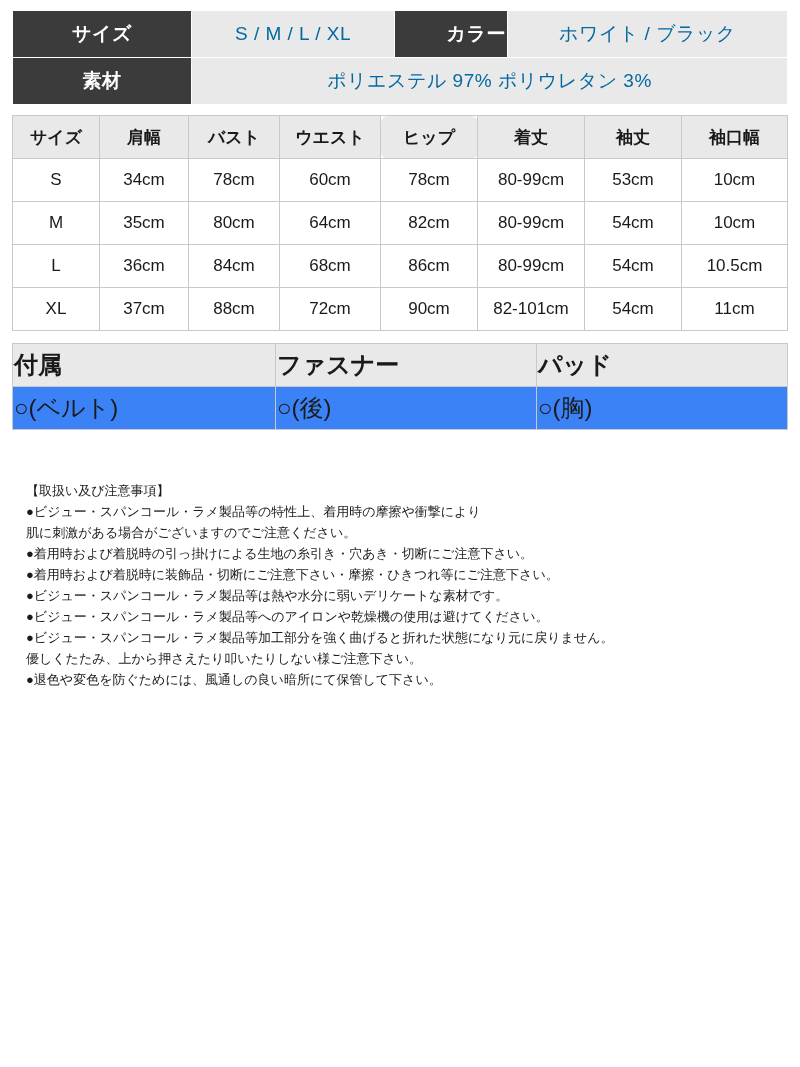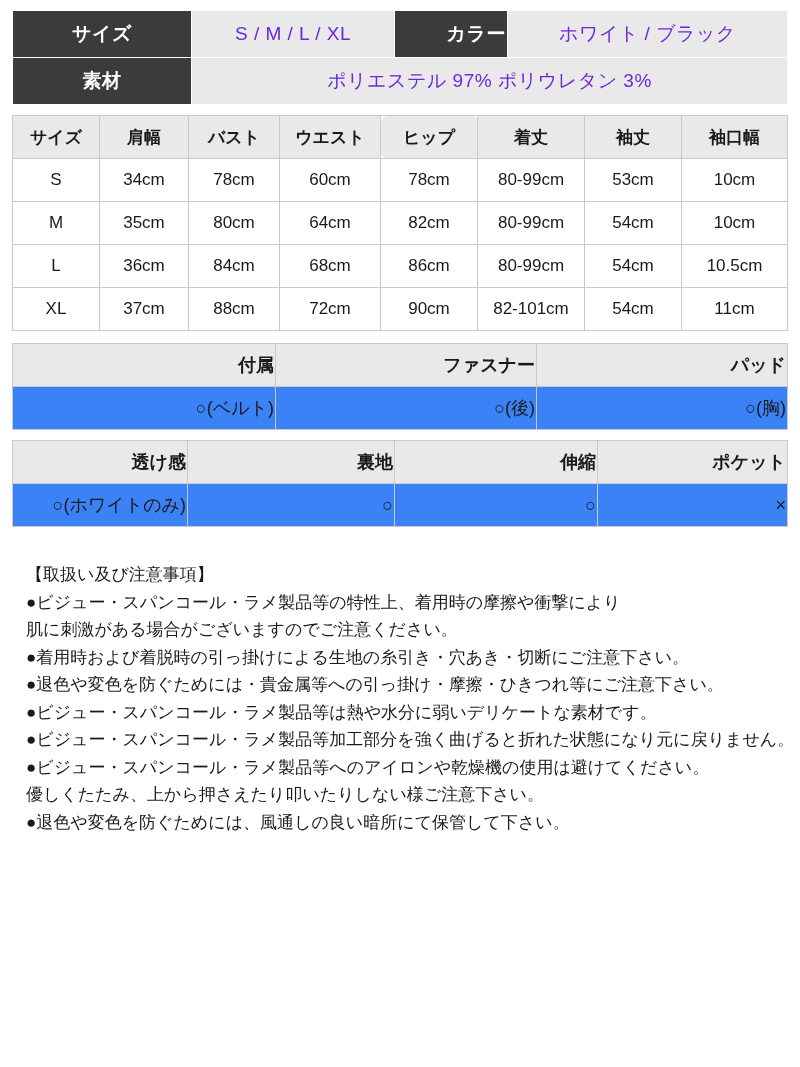--- a/index.html
+++ b/index.html
@@ -44,7 +44,7 @@
   }
   .spec-table td.val {
     background: #e9e9e9;
-    color: #6d28d9;
+    color: #0369a1;
   }
 
   

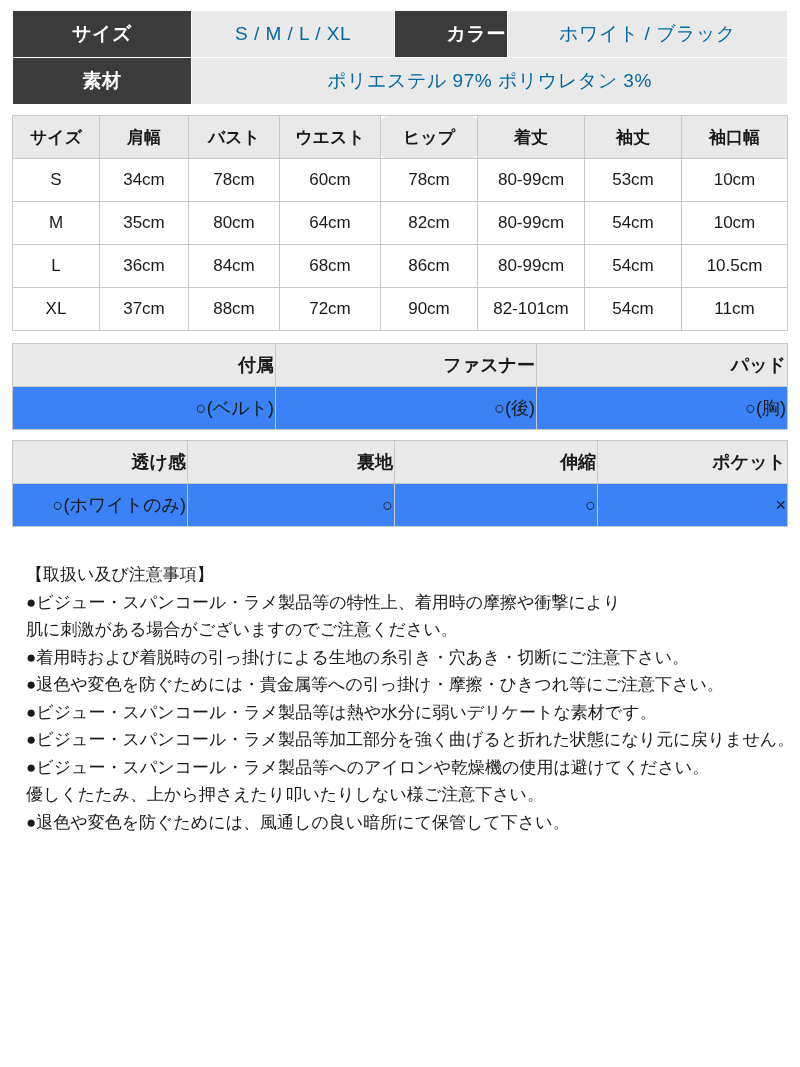--- a/index.html
+++ b/index.html
@@ -77,9 +77,9 @@
   .detail-table td {
     border: 1px solid #c9c9c9;
     height: 40px;
-    text-align: right;
+    text-align: left;
     vertical-align: middle;
-    font-size: 18px;
+    font-size: 24px;
     margin-left: 28px;
   }
   .detail-table td.head {

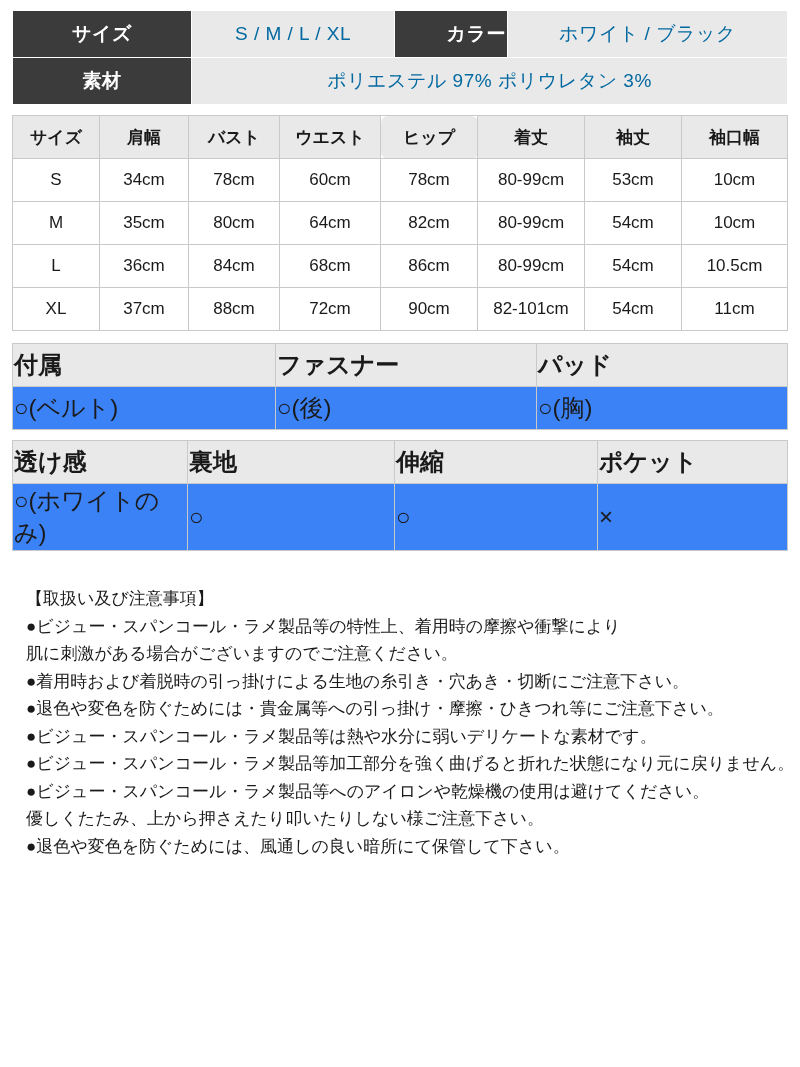--- a/index.html
+++ b/index.html
@@ -201,22 +201,6 @@
     </tbody>
   </table>
 
-  <table class="detail-table second">
-    <tbody>
-      <tr>
-        <td class="head" style="width:172px;">透け感</td>
-        <td class="head" style="width:204px;">裏地</td>
-        <td class="head" style="width:200px;">伸縮</td>
-        <td class="head">ポケット</td>
-      </tr>
-      <tr>
-        <td class="val">○(ホワイトのみ)</td>
-        <td class="val">○</td>
-        <td class="val">○</td>
-        <td class="val">×</td>
-      </tr>
-    </tbody>
-  </table>
 
   <div class="notes">
     <div class="line title">【取扱い及び注意事項】</div>

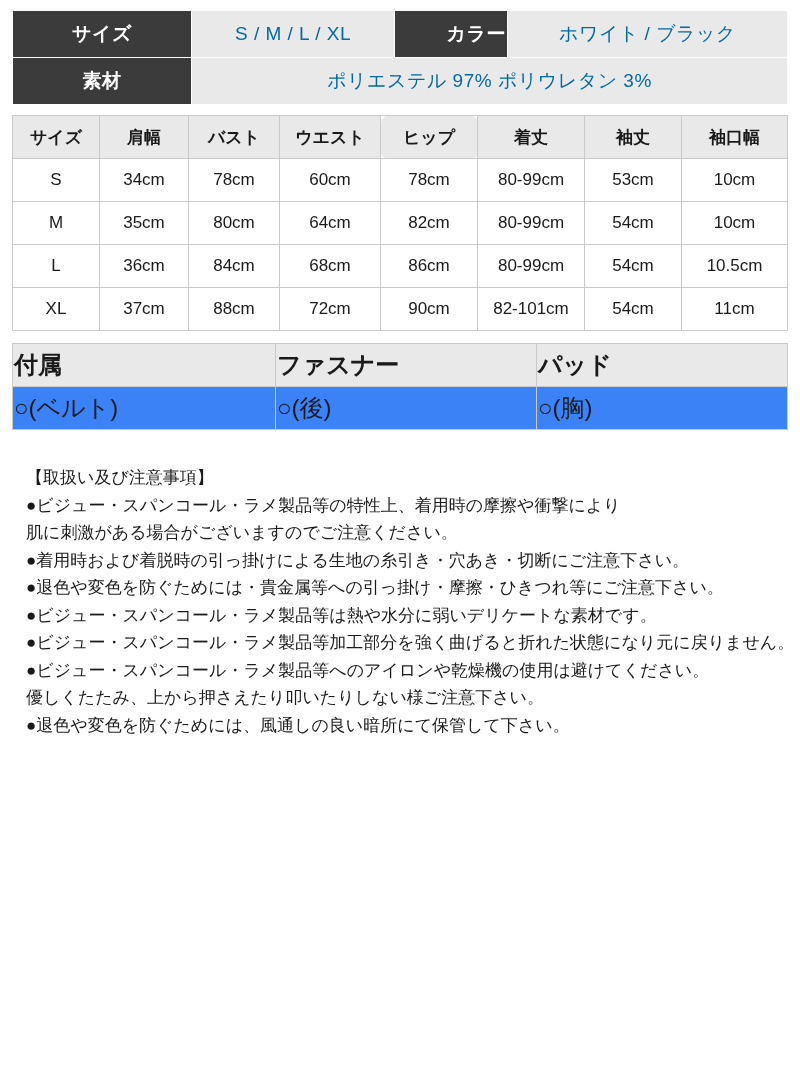--- a/index.html
+++ b/index.html
@@ -96,9 +96,9 @@
 
   
   .notes {
-    margin-top: 34px;
+    margin-top: 50px;
     padding-left: 14px;
-    font-size: 17px;
+    font-size: 13px;
     line-height: 1.62;
     color: #1a1a1a;
   }

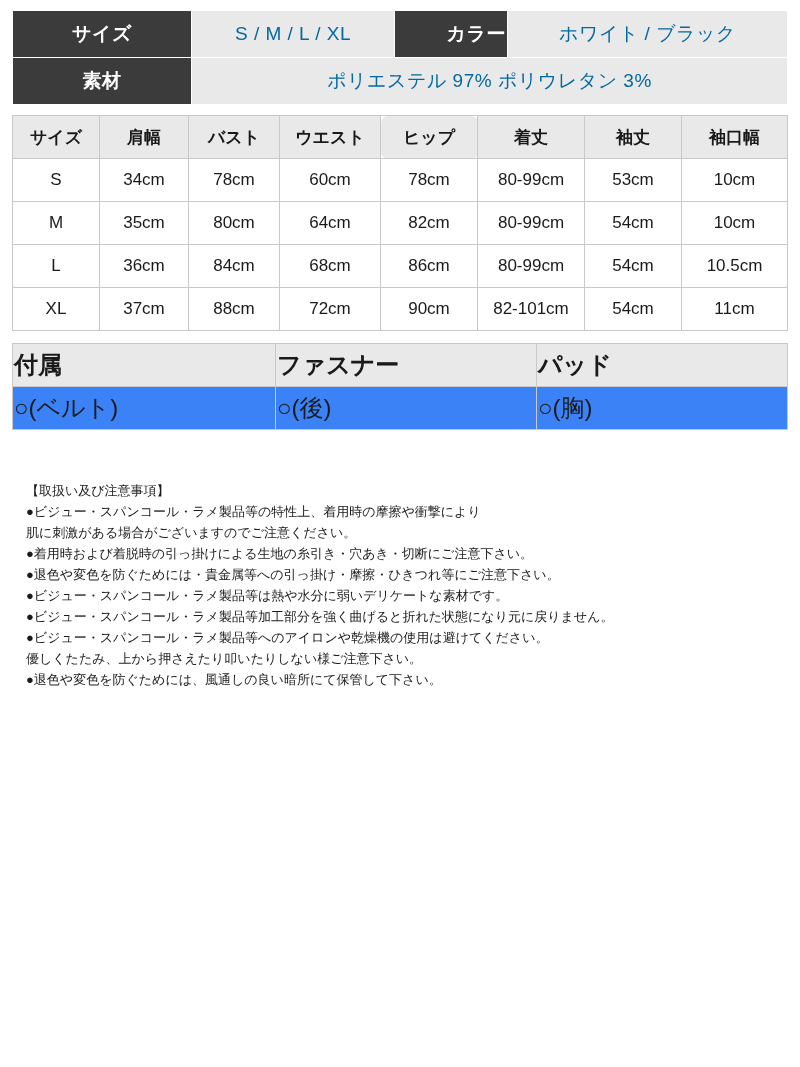--- a/index.html
+++ b/index.html
@@ -207,7 +207,7 @@
     <div class="line">●ビジュー・スパンコール・ラメ製品等の特性上、着用時の摩擦や衝撃により</div>
     <div class="line">肌に刺激がある場合がございますのでご注意ください。</div>
     <div class="line">●着用時および着脱時の引っ掛けによる生地の糸引き・穴あき・切断にご注意下さい。</div>
-    <div class="line">●退色や変色を防ぐためには・貴金属等への引っ掛け・摩擦・ひきつれ等にご注意下さい。</div>
+    <div class="line">●着用時および着脱時に装飾品・切断にご注意下さい・摩擦・ひきつれ等にご注意下さい。</div>
     <div class="line">●ビジュー・スパンコール・ラメ製品等は熱や水分に弱いデリケートな素材です。</div>
     <div class="line">●ビジュー・スパンコール・ラメ製品等加工部分を強く曲げると折れた状態になり元に戻りません。</div>
     <div class="line">●ビジュー・スパンコール・ラメ製品等へのアイロンや乾燥機の使用は避けてください。</div>

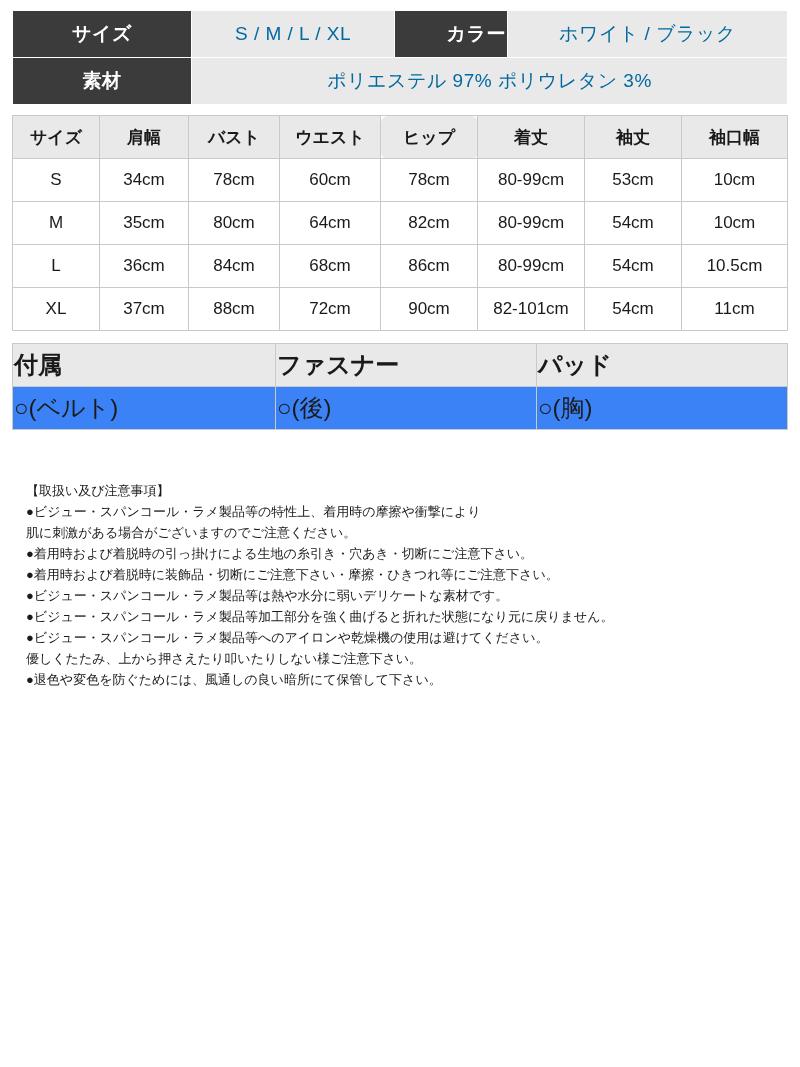--- a/index.html
+++ b/index.html
@@ -209,8 +209,8 @@
     <div class="line">●着用時および着脱時の引っ掛けによる生地の糸引き・穴あき・切断にご注意下さい。</div>
     <div class="line">●着用時および着脱時に装飾品・切断にご注意下さい・摩擦・ひきつれ等にご注意下さい。</div>
     <div class="line">●ビジュー・スパンコール・ラメ製品等は熱や水分に弱いデリケートな素材です。</div>
+    <div class="line">●ビジュー・スパンコール・ラメ製品等へのアイロンや乾燥機の使用は避けてください。</div>
     <div class="line">●ビジュー・スパンコール・ラメ製品等加工部分を強く曲げると折れた状態になり元に戻りません。</div>
-    <div class="line">●ビジュー・スパンコール・ラメ製品等へのアイロンや乾燥機の使用は避けてください。</div>
     <div class="line">優しくたたみ、上から押さえたり叩いたりしない様ご注意下さい。</div>
     <div class="line">●退色や変色を防ぐためには、風通しの良い暗所にて保管して下さい。</div>
   </div>

